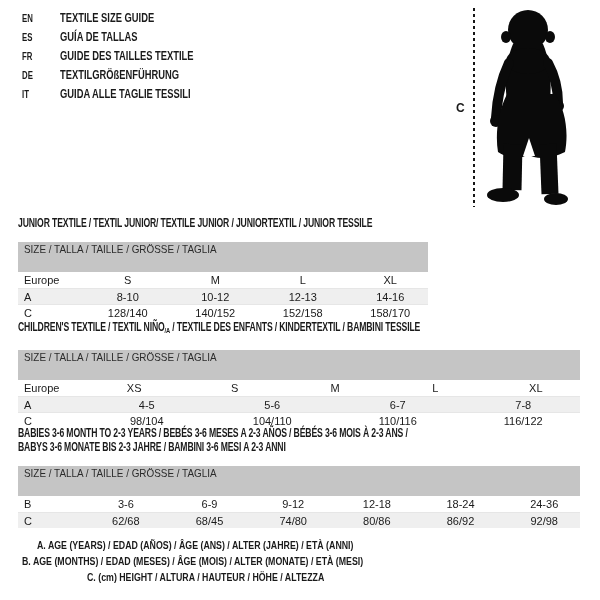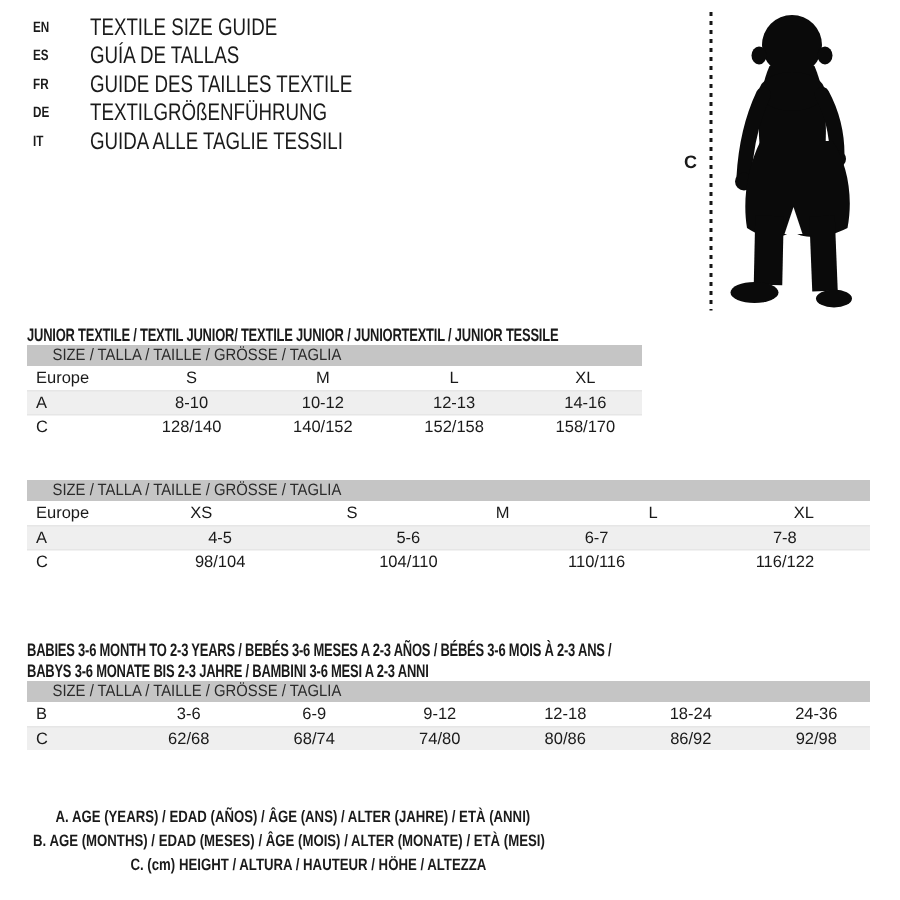--- a/index.html
+++ b/index.html
@@ -14,7 +14,7 @@
   .legend { position:absolute; left:22px; top:9px; }
   .legend-row { display:flex; line-height:19px; }
   .legend-code { width:38px; font-weight:700; font-size:10px; }
-  .legend-label { font-weight:400; font-size:16px; }
+  .legend-label { font-weight:700; font-size:12px; }
 
   
   .c-label { position:absolute; left:456px; top:101px; font-size:12px; font-weight:700; }

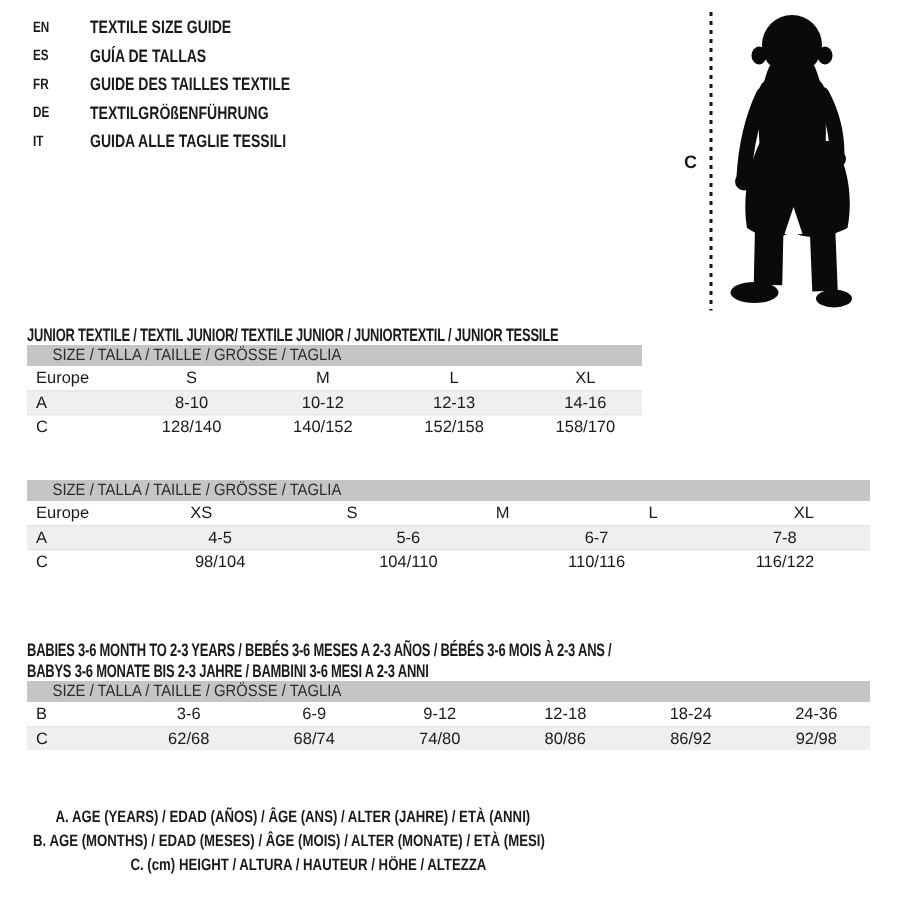--- a/index.html
+++ b/index.html
@@ -30,8 +30,8 @@
   .tbl-title { font-weight:700; font-size:12px; line-height:14px; letter-spacing:-0.2px; }
   .tbl-title .cond { transform:scaleX(0.72); }
   .sub { font-size:8px; vertical-align:-2px; }
-  .band { height:14px; line-height:14px; background:var(--band,#c5c5c5);
-    font-size:11px; color:#2b2b2b; padding-left:17px; }
+  .band { margin-top:12px; height:30px; line-height:14px; background:var(--band,#c5c5c5);
+    font-size:11px; color:#2b2b2b; padding-left:6px; }
   .band .cond { transform:scaleX(0.9); }
   .rows { width:100%; }
   .row { display:flex; height:16px; line-height:16px; font-size:11px;gap:12px; }

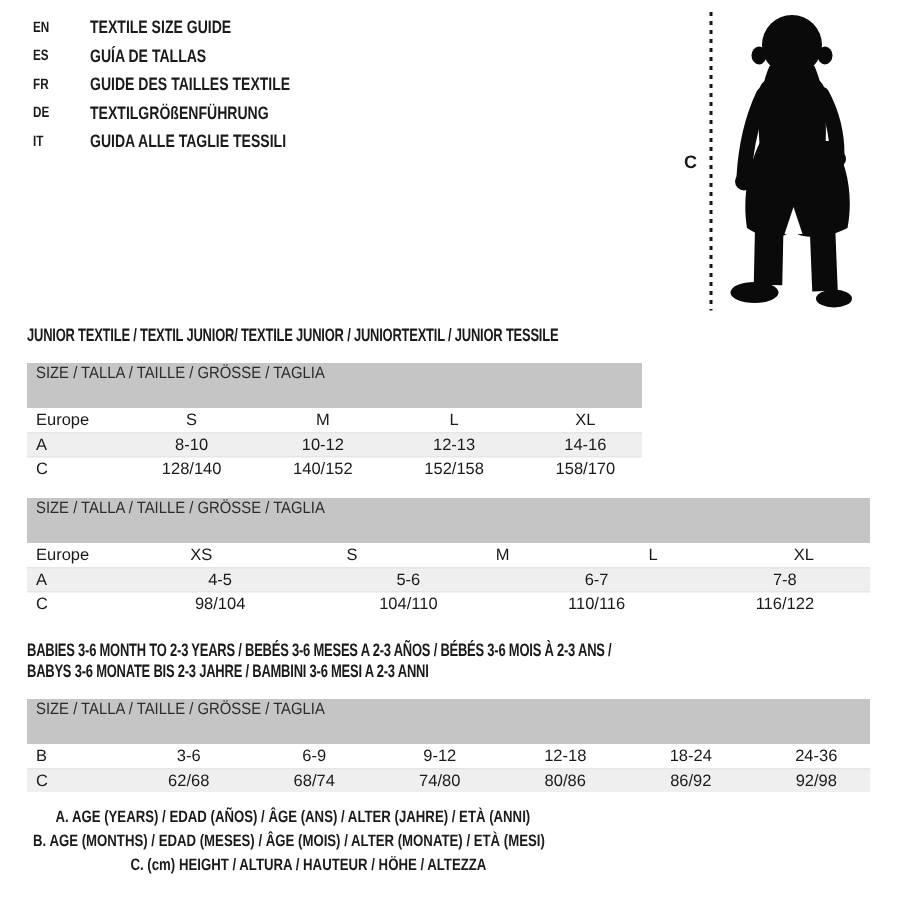--- a/index.html
+++ b/index.html
@@ -127,6 +127,9 @@
   </section>
 
   <section class="size-table t2">
+    <div class="tbl-title">
+        <div><span class="cond"><span>CHILDREN'S TEXTILE / TEXTIL NIÑO</span><span class="sub">/A</span><span> / TEXTILE DES ENFANTS / KINDERTEXTIL / BAMBINI TESSILE</span></span></div>
+      </div>
     <div class="band"><span class="cond">SIZE / TALLA / TAILLE / GRÖSSE / TAGLIA</span></div>
     <div class="rows">
         <div class="row">

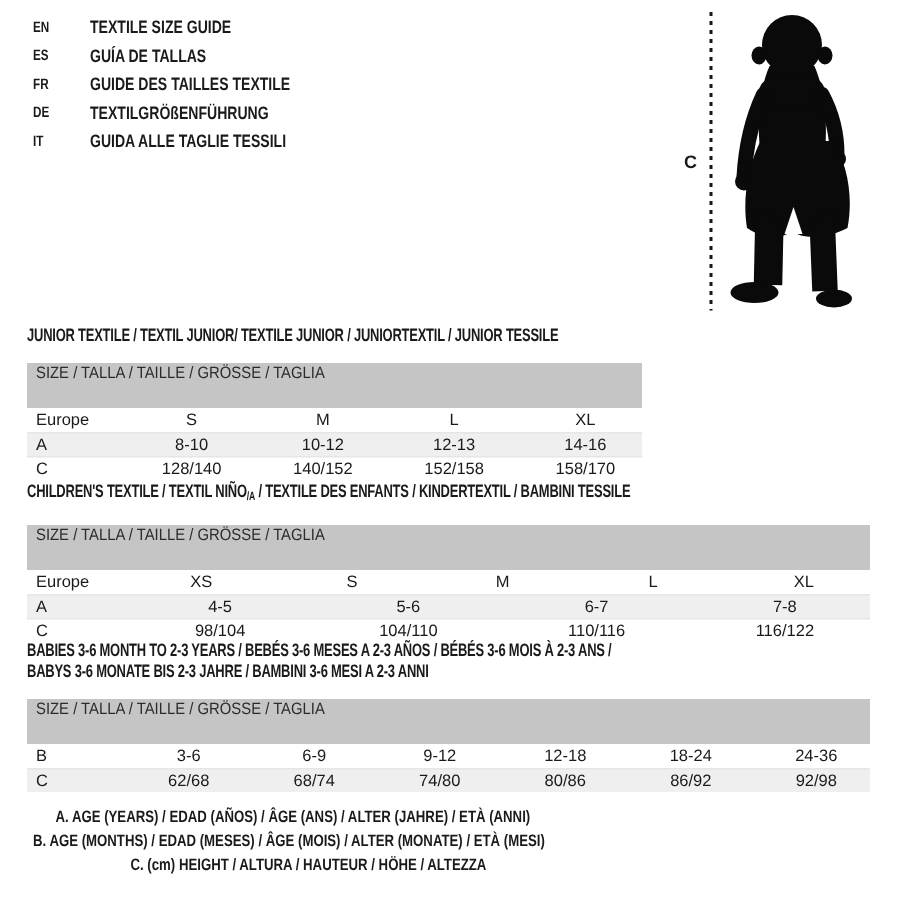--- a/index.html
+++ b/index.html
@@ -176,7 +176,7 @@
         <div class="row shaded">
           <span class="lbl">C</span>
           <span class="cell">62/68</span>
-          <span class="cell">68/74</span>
+          <span class="cell">68/45</span>
           <span class="cell">74/80</span>
           <span class="cell">80/86</span>
           <span class="cell">86/92</span>

